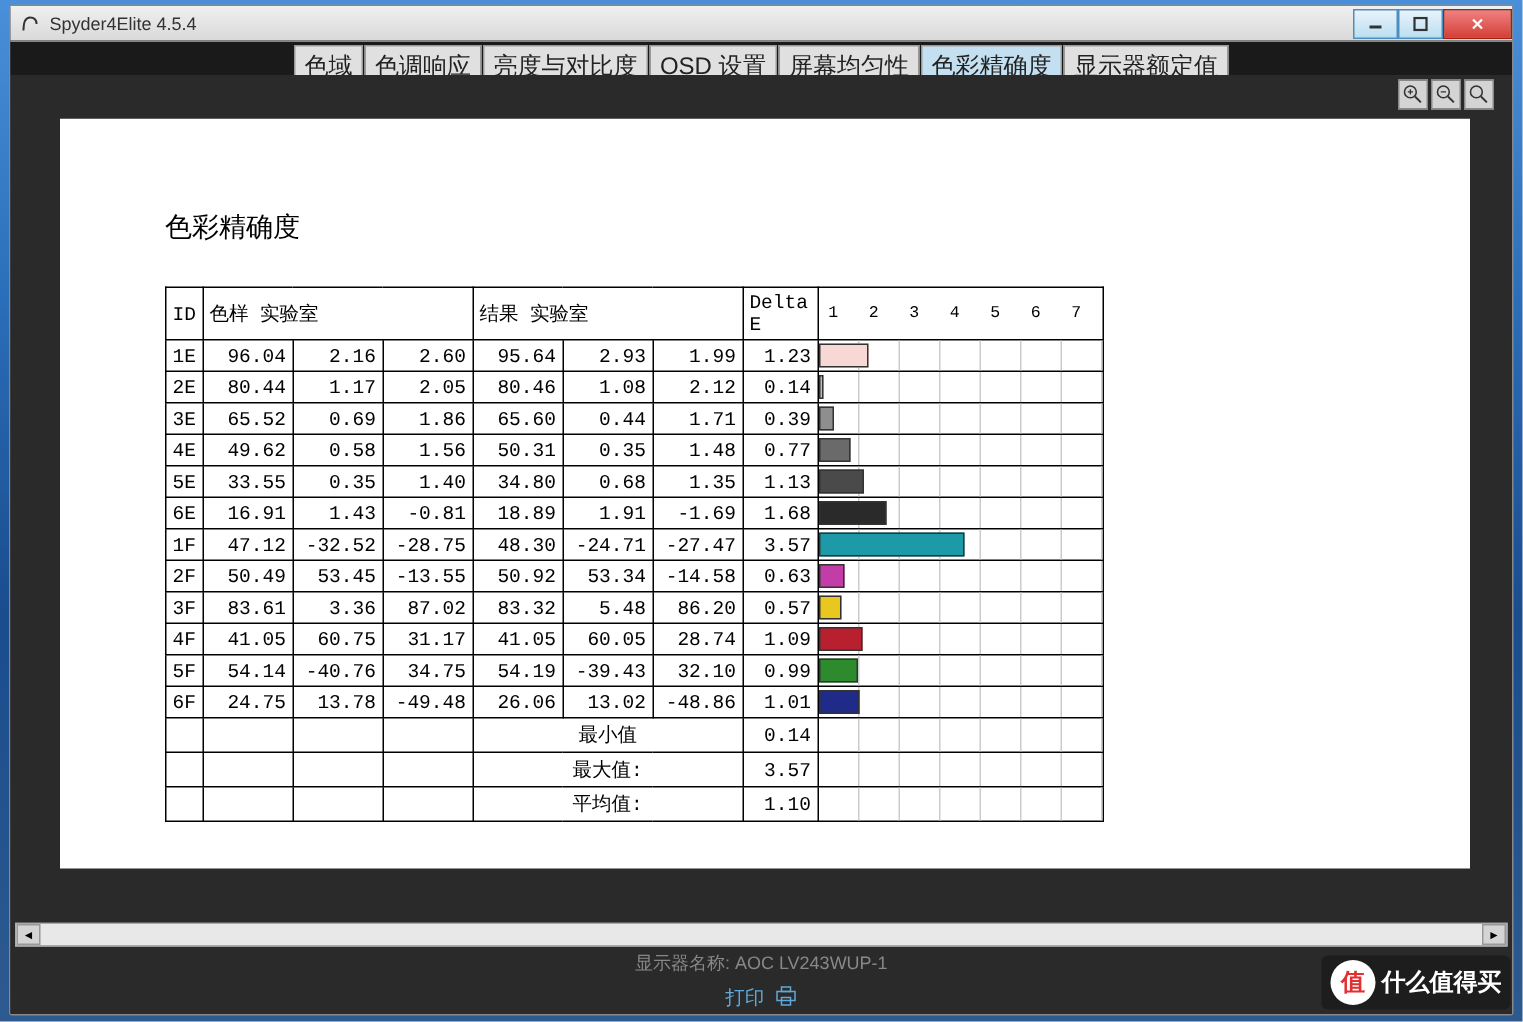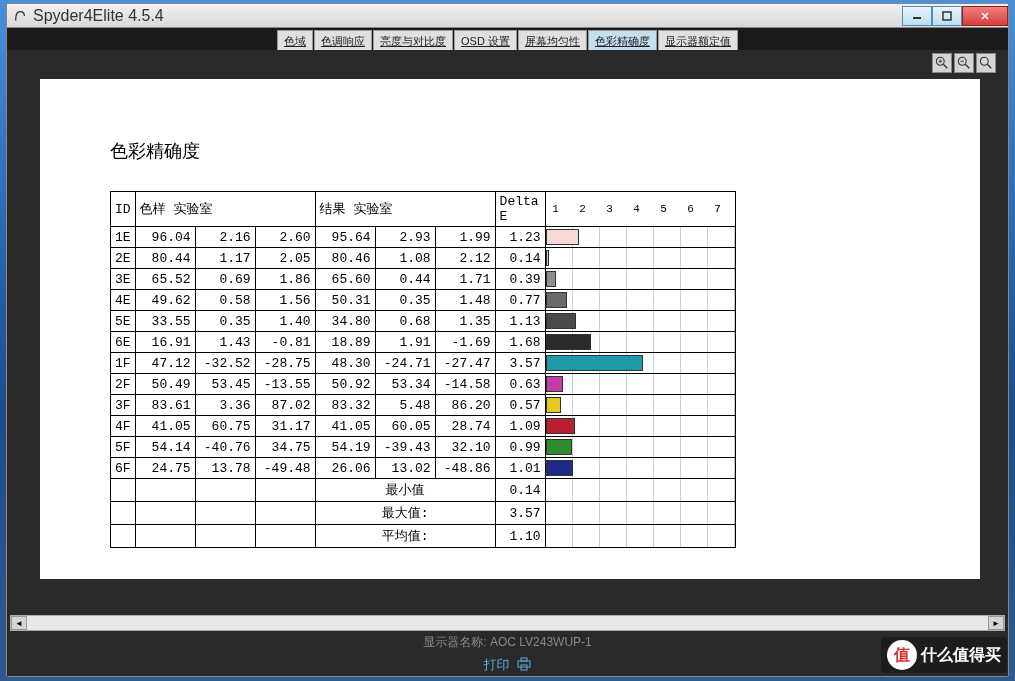--- a/index.html
+++ b/index.html
@@ -8,7 +8,7 @@
     .titlebar { height: 24px; background: linear-gradient(to bottom, #f0f0f0, #d9d9d9); display: flex; align-items: center; padding-left: 6px; border-bottom: 1px solid #888; }
     .titlebar-icon { width: 14px; height: 14px; margin-right: 6px; }
     .titlebar-icon svg { width: 14px; height: 14px; }
-    .title-text { font-size: 16px; color: #333; flex: 1; }
+    .title-text { font-size: 12px; color: #333; flex: 1; }
     .win-controls { display: flex; gap: 0; }
     .win-btn { width: 30px; height: 20px; display: flex; align-items: center; justify-content: center; font-size: 10px; cursor: pointer; }
     .win-min, .win-max { background: linear-gradient(to bottom, #eaf3fb, #badff0); border: 1px solid #4a8fc4; }

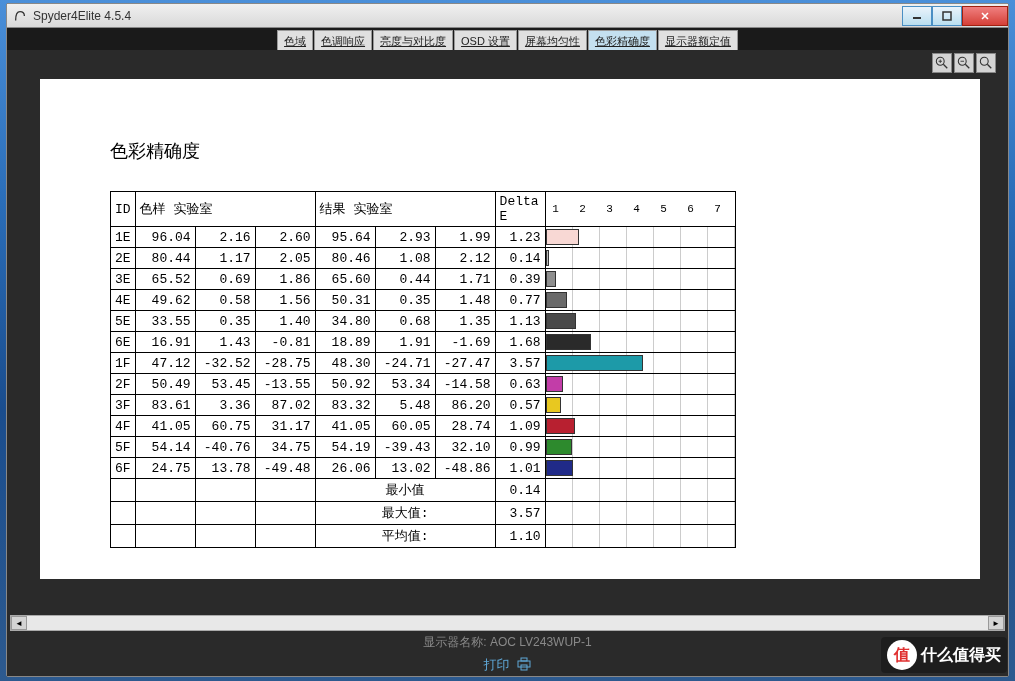--- a/index.html
+++ b/index.html
@@ -14,7 +14,7 @@
     .win-min, .win-max { background: linear-gradient(to bottom, #eaf3fb, #badff0); border: 1px solid #4a8fc4; }
     .win-close { background: linear-gradient(to bottom, #f08080, #d44038); border: 1px solid #a02010; color: white; width: 46px; }
     .tabbar { height: 22px; background: #1a1a1a; display: flex; justify-content: center; gap: 1px; padding-top: 2px; }
-    .tab { background: #e0e0e0; color: #222; font-size: 11px; padding: 3px 6px; border: 1px solid #999; border-bottom: none; cursor: pointer; text-decoration: underline; }
+    .tab { background: #e0e0e0; color: #222; font-size: 16px; padding: 3px 6px; border: 1px solid #999; border-bottom: none; cursor: pointer; text-decoration: underline; }
     .tab.active { background: #c4e0f0; }
     .toolbar-row { height: 26px; background: #2a2a2a; display: flex; justify-content: flex-end; align-items: center; padding-right: 12px; gap: 2px; }
     .zoom-icon-box { width: 20px; height: 20px; display: flex; align-items: center; justify-content: center; background: #d4d4d4; border: 1px solid #888; cursor: pointer; }

